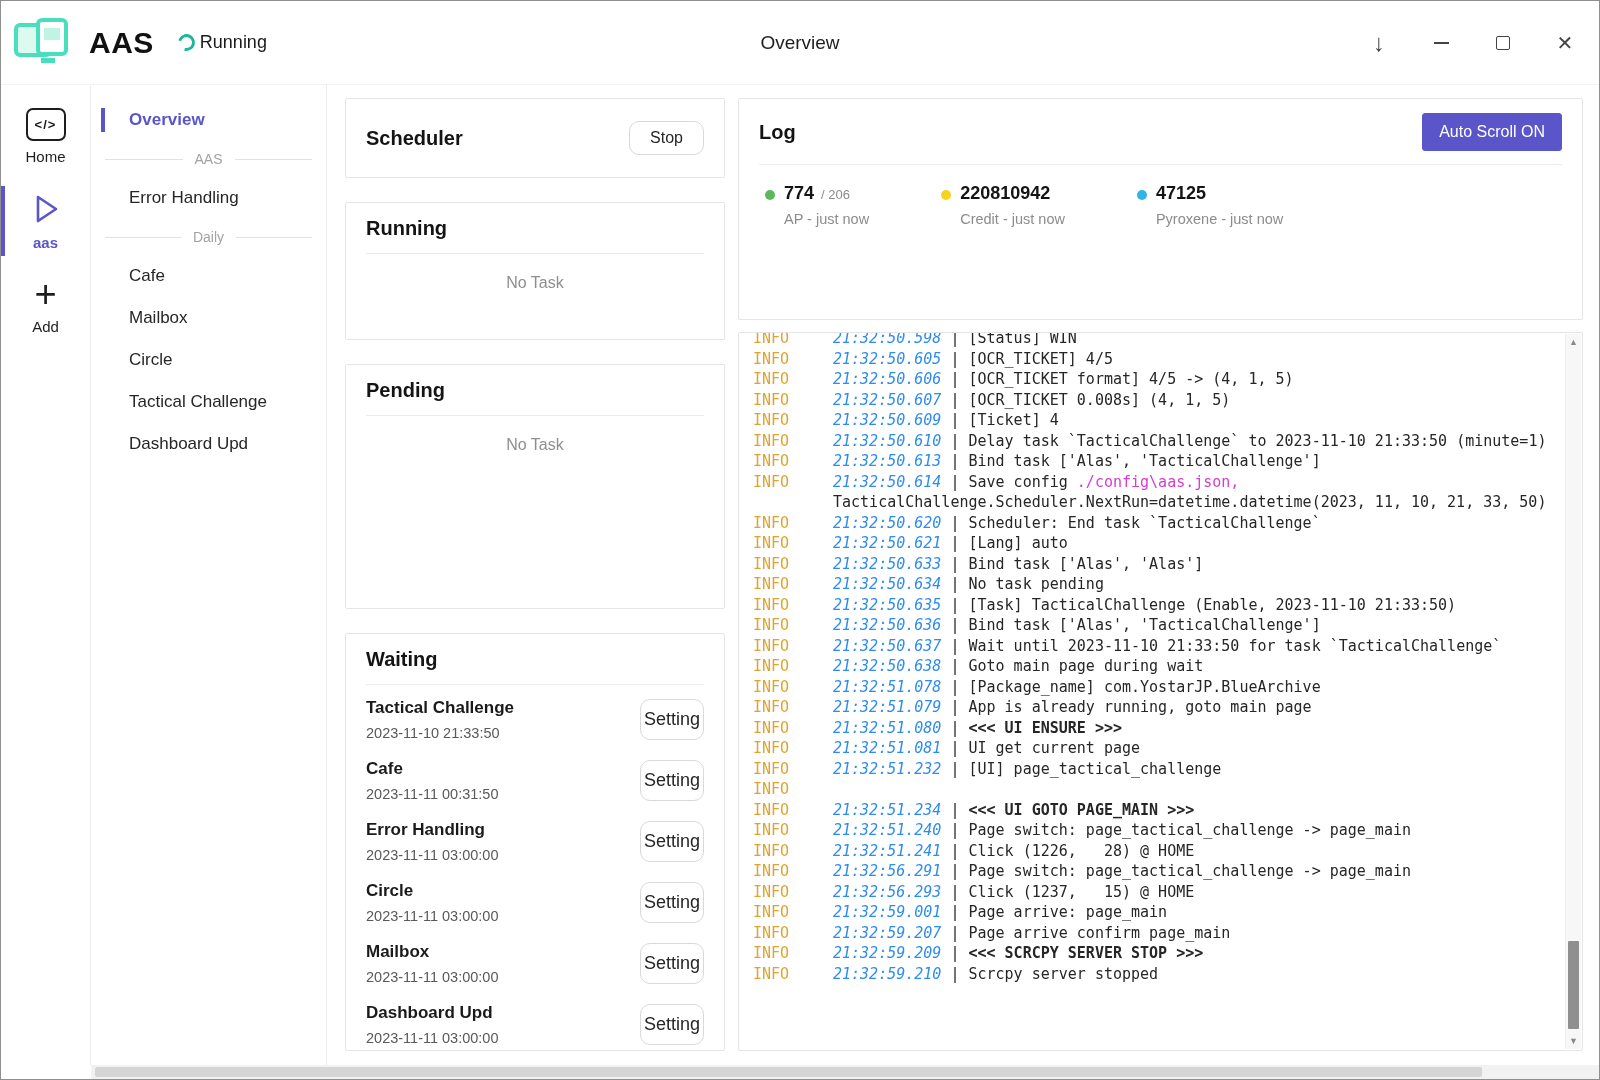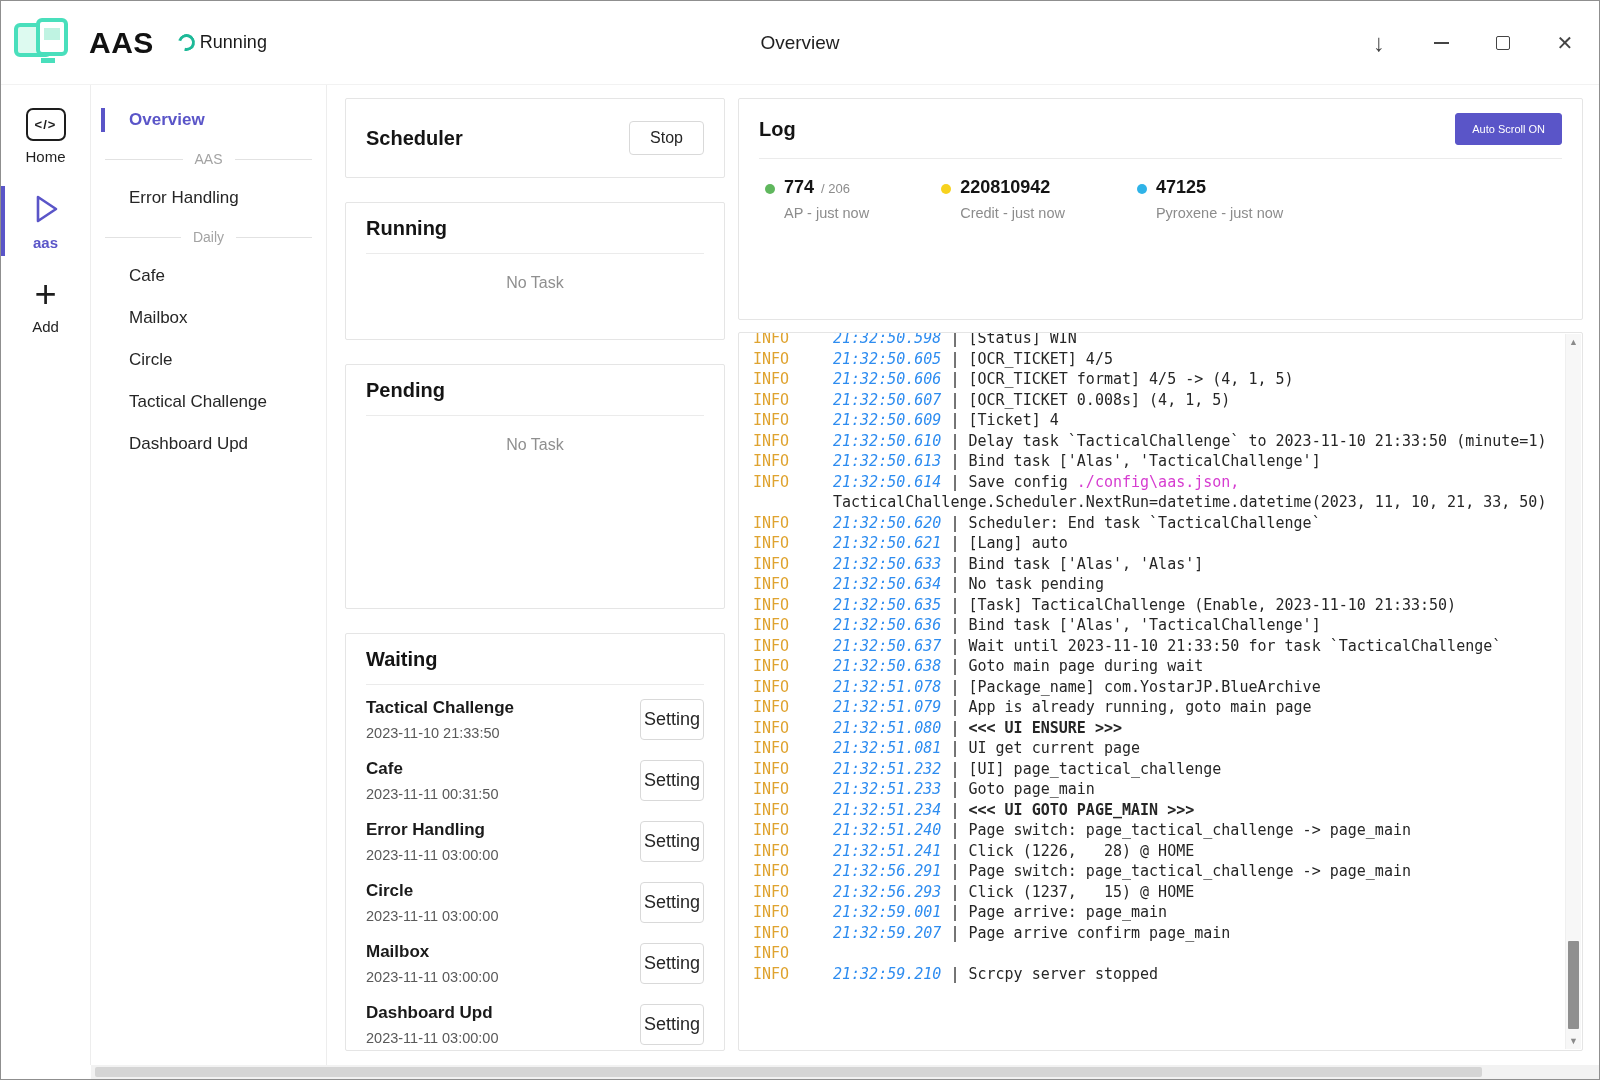--- a/index.html
+++ b/index.html
@@ -51,7 +51,7 @@
   .card-header.underlined { border-bottom:1px solid #ebebeb; }
   .card-title { font-size:20px; font-weight:700; color:#141414; }
 
-  .btn { background:#fff; border:1px solid #d9d9d9; border-radius:4px; color:#262626; cursor:pointer; font-family:"Liberation Sans",sans-serif; }
+  .btn { background:#fff; border:1px solid #d9d9d9; border-radius:10px; color:#262626; cursor:pointer; font-family:"Liberation Sans",sans-serif; }
   .stop-btn { font-size:16px; padding:7px 20px; }
   .setting-btn { font-size:18px; padding:9px 3px; }
   .primary-btn { background:var(--accent); border:1px solid var(--accent); color:#fff; font-size:11px; padding:9px 16px; border-radius:3px; cursor:pointer; font-family:"Liberation Sans",sans-serif; }

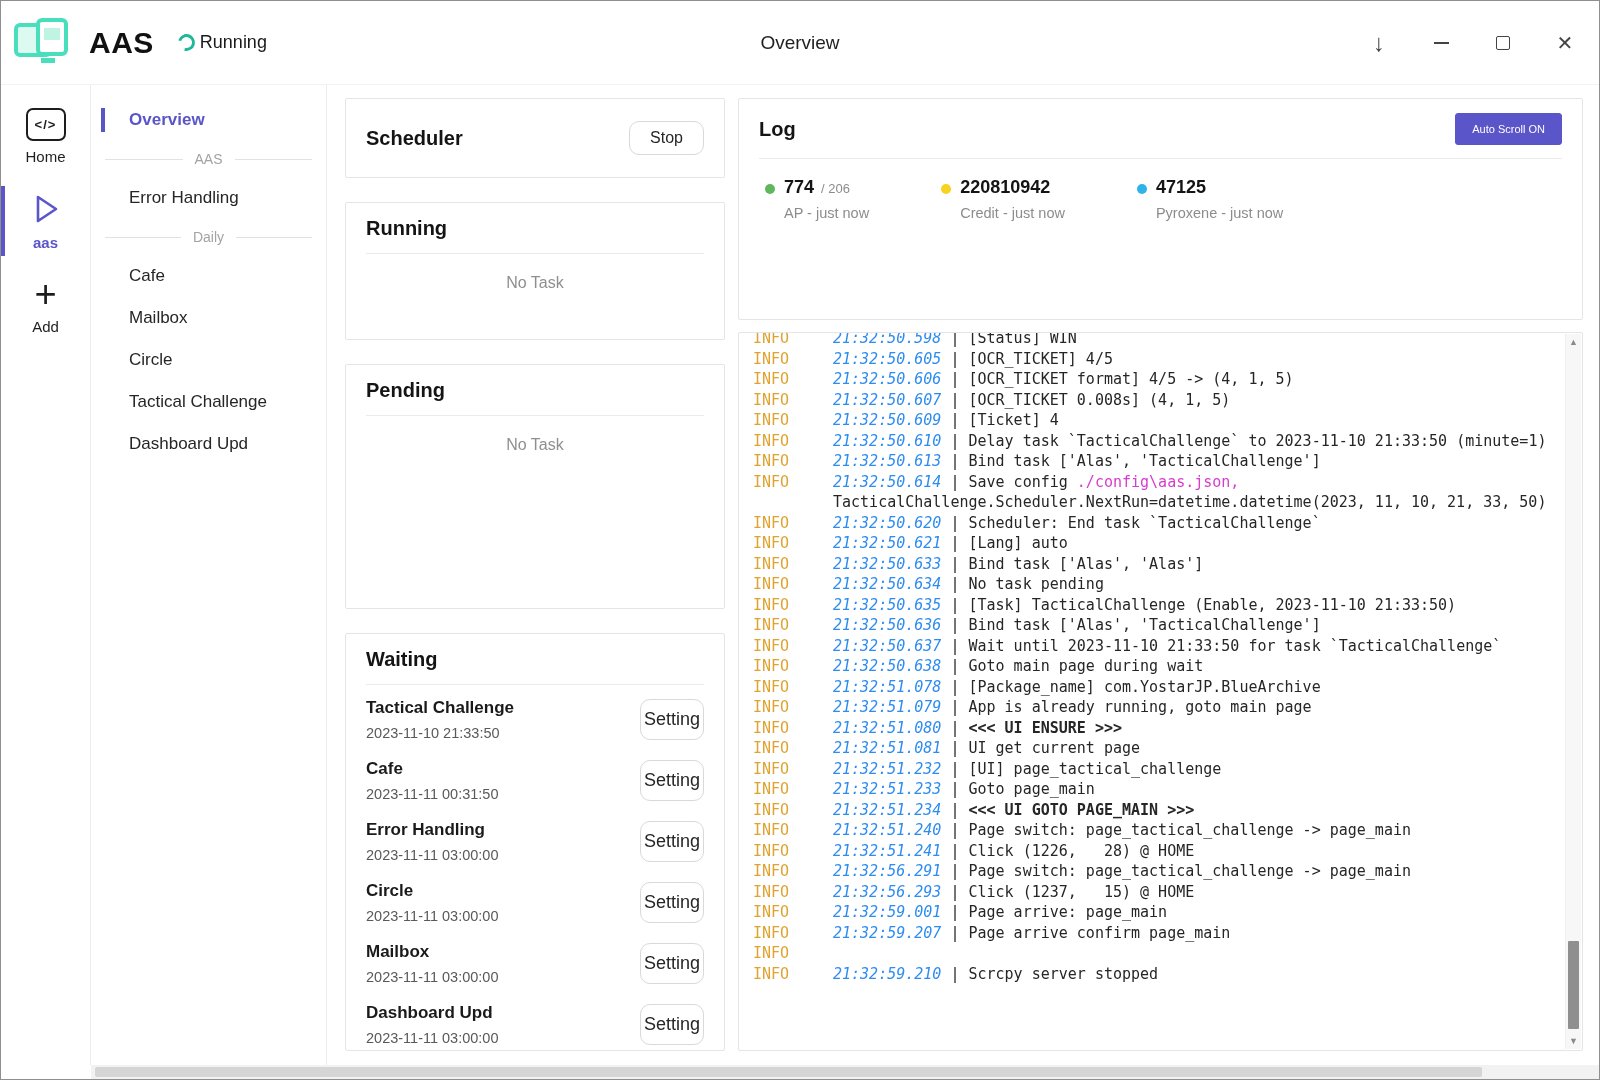--- a/index.html
+++ b/index.html
@@ -54,7 +54,7 @@
   .btn { background:#fff; border:1px solid #d9d9d9; border-radius:10px; color:#262626; cursor:pointer; font-family:"Liberation Sans",sans-serif; }
   .stop-btn { font-size:16px; padding:7px 20px; }
   .setting-btn { font-size:18px; padding:9px 3px; }
-  .primary-btn { background:var(--accent); border:1px solid var(--accent); color:#fff; font-size:11px; padding:9px 16px; border-radius:3px; cursor:pointer; font-family:"Liberation Sans",sans-serif; }
+  .primary-btn { background:var(--accent); border:1px solid var(--accent); color:#fff; font-size:16px; padding:9px 16px; border-radius:3px; cursor:pointer; font-family:"Liberation Sans",sans-serif; }
 
   .card.scheduler { flex:0 0 73px; }
   .card.running { flex:0 0 138px; }

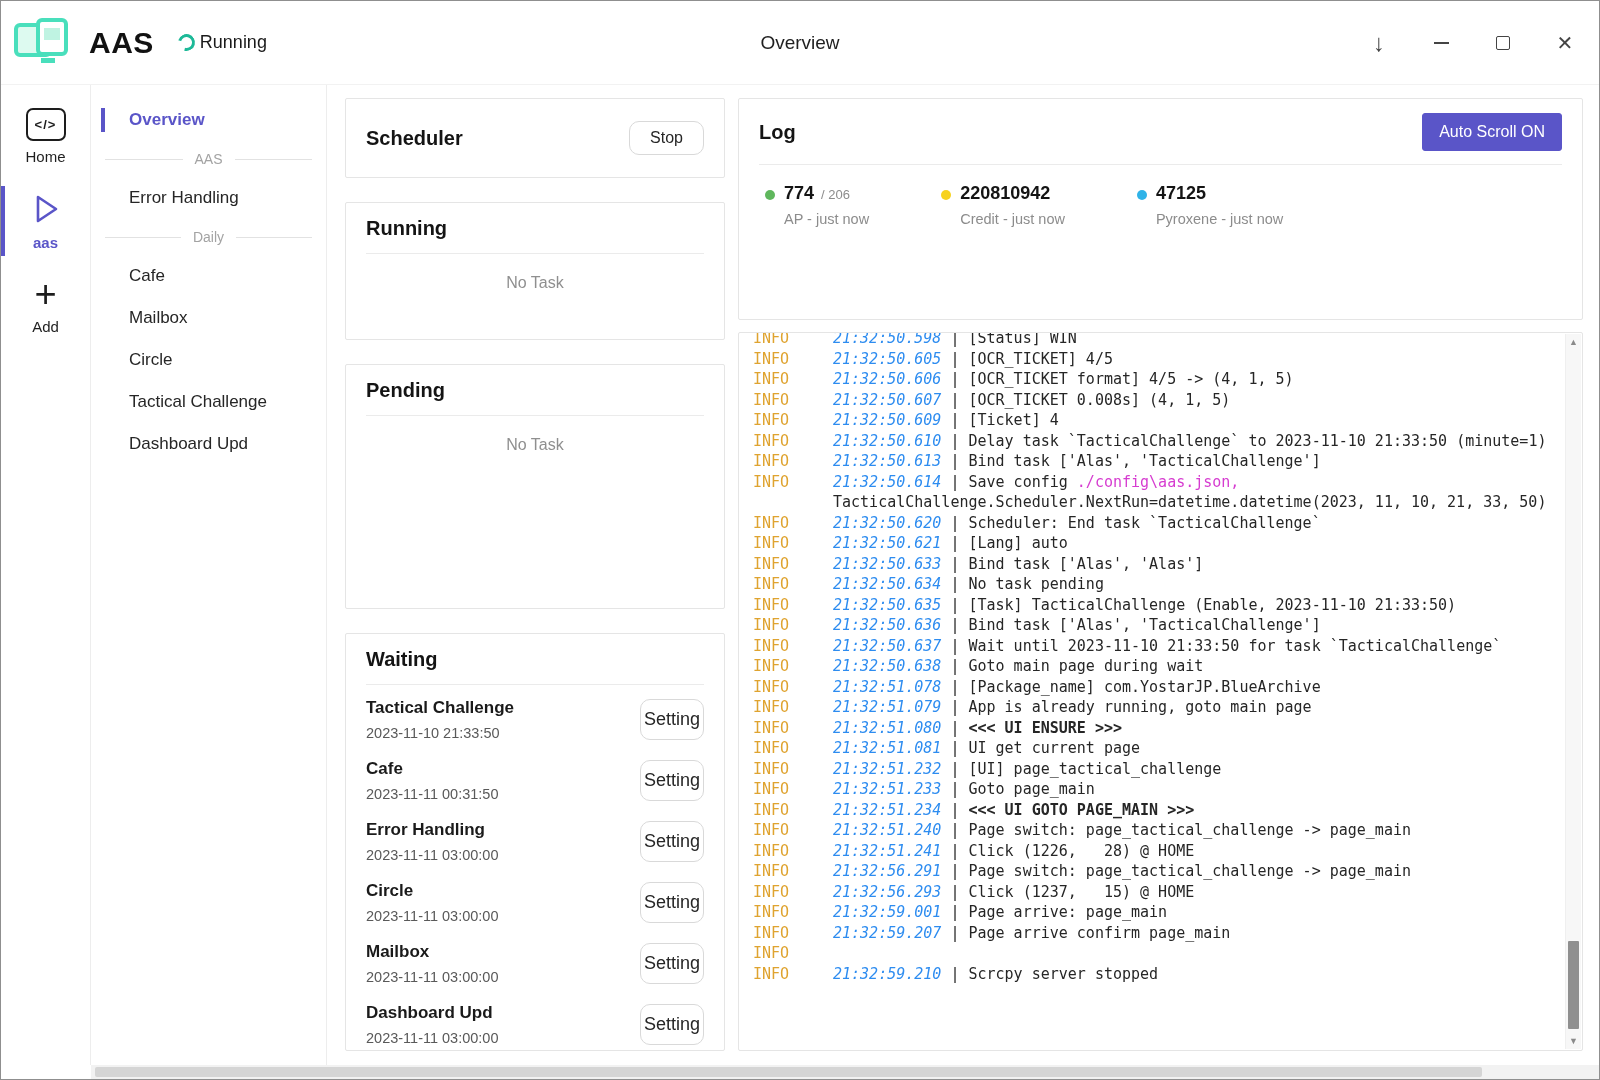--- a/index.html
+++ b/index.html
@@ -371,7 +371,6 @@
               </div>
               <div class="log-line">
                 <span class="lvl">INFO</span>
-                <span class="rest"><span class="t">21:32:51.233</span> | <span>Goto page_main</span></span>
               </div>
               <div class="log-line">
                 <span class="lvl">INFO</span>

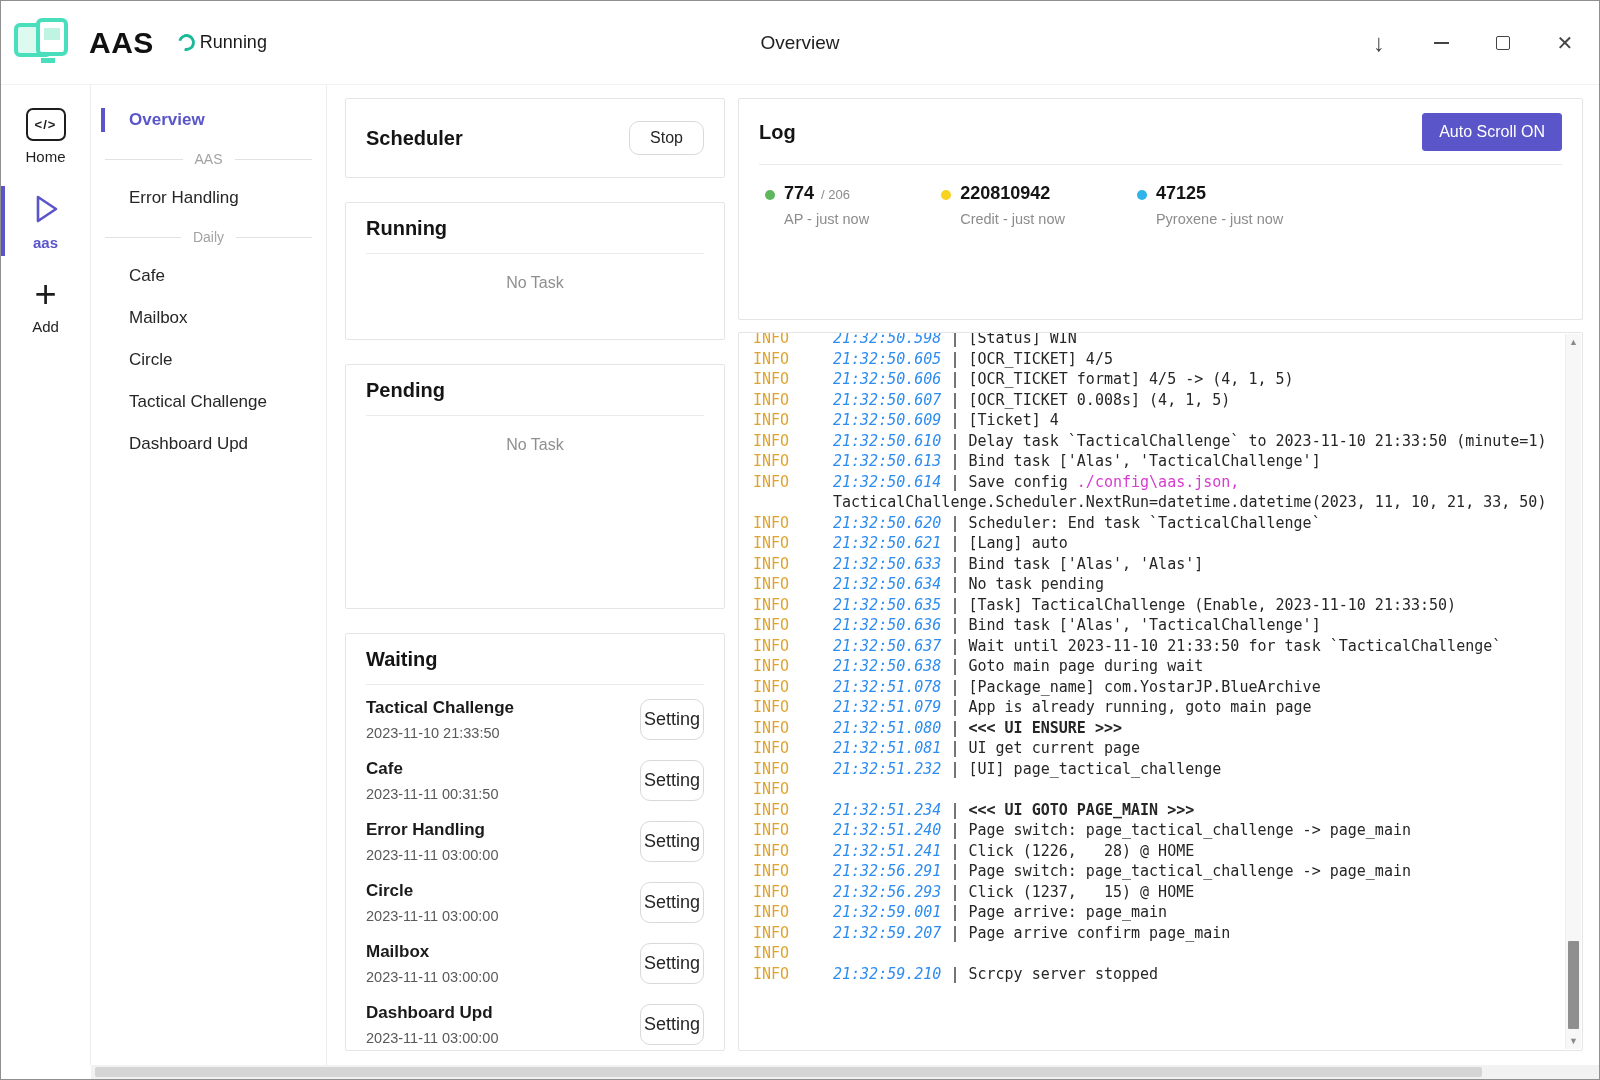--- a/index.html
+++ b/index.html
@@ -402,6 +402,7 @@
               </div>
               <div class="log-line">
                 <span class="lvl">INFO</span>
+                <span class="rest"><span class="t">21:32:59.209</span> | <span class="bld">&lt;&lt;&lt; SCRCPY SERVER STOP &gt;&gt;&gt;</span></span>
               </div>
               <div class="log-line">
                 <span class="lvl">INFO</span>

